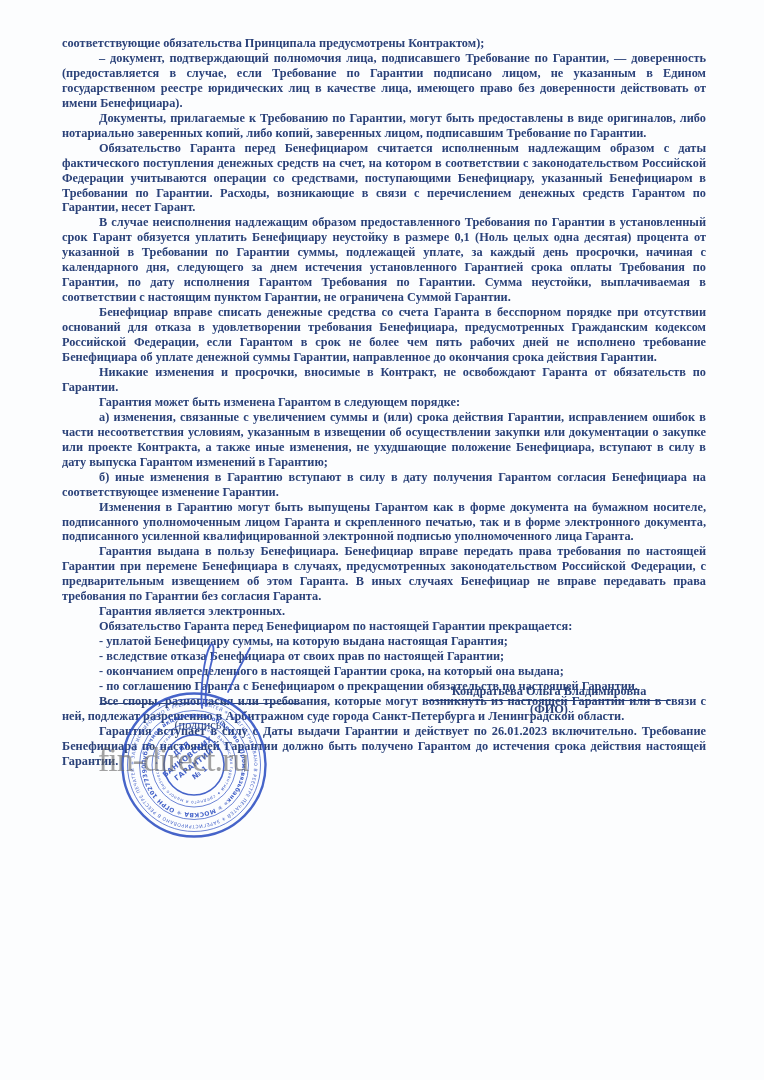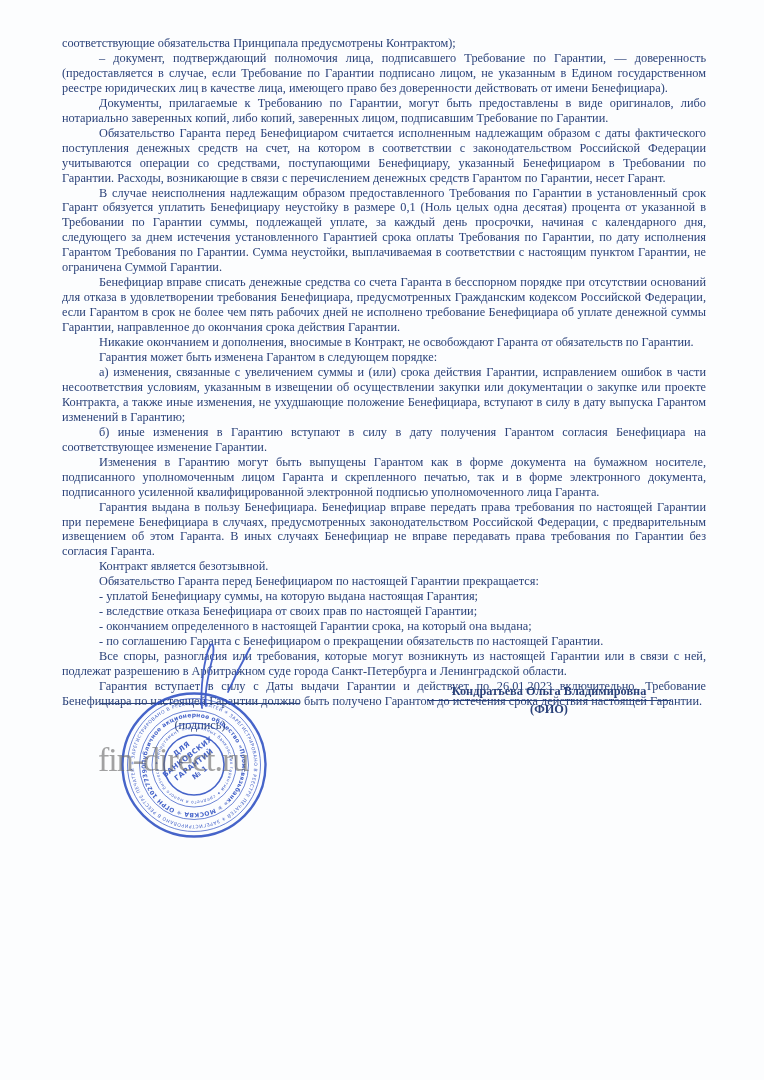--- a/index.html
+++ b/index.html
@@ -16,6 +16,7 @@
     position:absolute; left:62px; top:36px; width:644px;
     font-size:12.3px; line-height:14.95px;
     text-align:justify;
+    font-weight:bold;
   }
   .doc-text p { margin:0; text-indent:37px; }
   .doc-text p.no-indent { text-indent:0; }

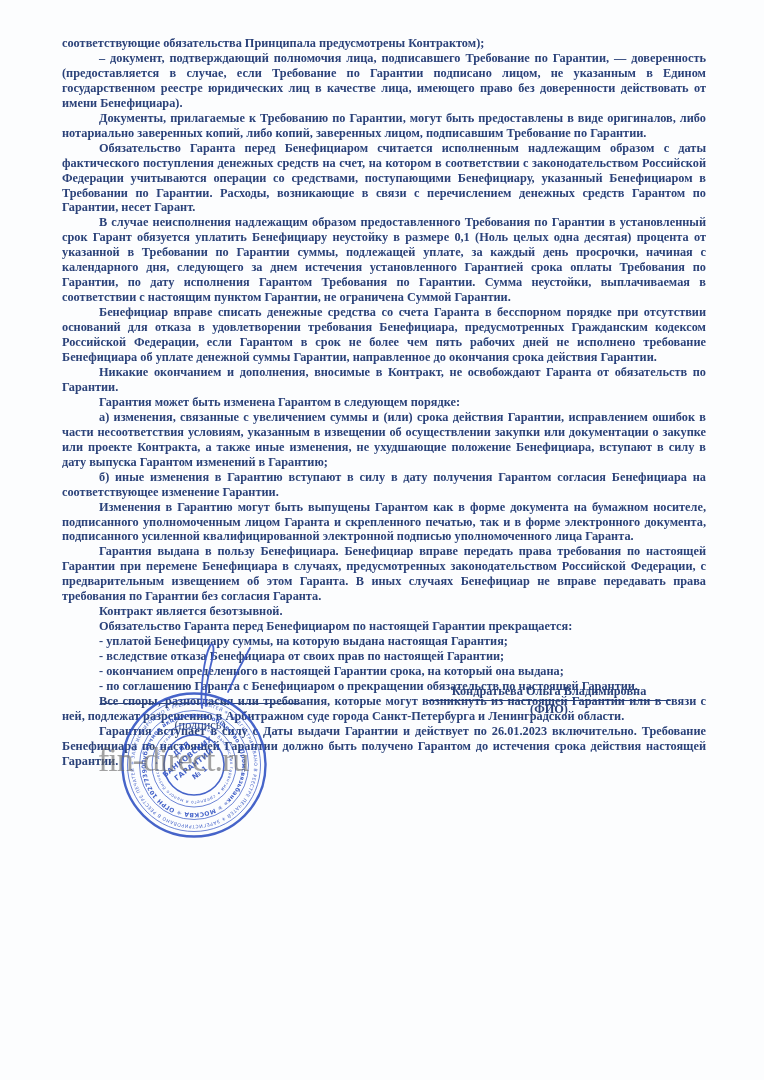--- a/index.html
+++ b/index.html
@@ -60,7 +60,7 @@
       <p>Обязательство Гаранта перед Бенефициаром считается исполненным надлежащим образом с даты фактического поступления денежных средств на счет, на котором в соответствии с законодательством Российской Федерации учитываются операции со средствами, поступающими Бенефициару, указанный Бенефициаром в Требовании по Гарантии. Расходы, возникающие в связи с перечислением денежных средств Гарантом по Гарантии, несет Гарант.</p>
       <p>В случае неисполнения надлежащим образом предоставленного Требования по Гарантии в установленный срок Гарант обязуется уплатить Бенефициару неустойку в размере 0,1 (Ноль целых одна десятая) процента от указанной в Требовании по Гарантии суммы, подлежащей уплате, за каждый день просрочки, начиная с календарного дня, следующего за днем истечения установленного Гарантией срока оплаты Требования по Гарантии, по дату исполнения Гарантом Требования по Гарантии. Сумма неустойки, выплачиваемая в соответствии с настоящим пунктом Гарантии, не ограничена Суммой Гарантии.</p>
       <p>Бенефициар вправе списать денежные средства со счета Гаранта в бесспорном порядке при отсутствии оснований для отказа в удовлетворении требования Бенефициара, предусмотренных Гражданским кодексом Российской Федерации, если Гарантом в срок не более чем пять рабочих дней не исполнено требование Бенефициара об уплате денежной суммы Гарантии, направленное до окончания срока действия Гарантии.</p>
-      <p>Никакие окончанием и дополнения, вносимые в Контракт, не освобождают Гаранта от обязательств по Гарантии.</p>
+      <p>Никакие изменения и просрочки, вносимые в Контракт, не освобождают Гаранта от обязательств по Гарантии.</p>
       <p>Гарантия может быть изменена Гарантом в следующем порядке:</p>
       <p>а) изменения, связанные с увеличением суммы и (или) срока действия Гарантии, исправлением ошибок в части несоответствия условиям, указанным в извещении об осуществлении закупки или документации о закупке или проекте Контракта, а также иные изменения, не ухудшающие положение Бенефициара, вступают в силу в дату выпуска Гарантом изменений в Гарантию;</p>
       <p>б) иные изменения в Гарантию вступают в силу в дату получения Гарантом согласия Бенефициара на соответствующее изменение Гарантии.</p>

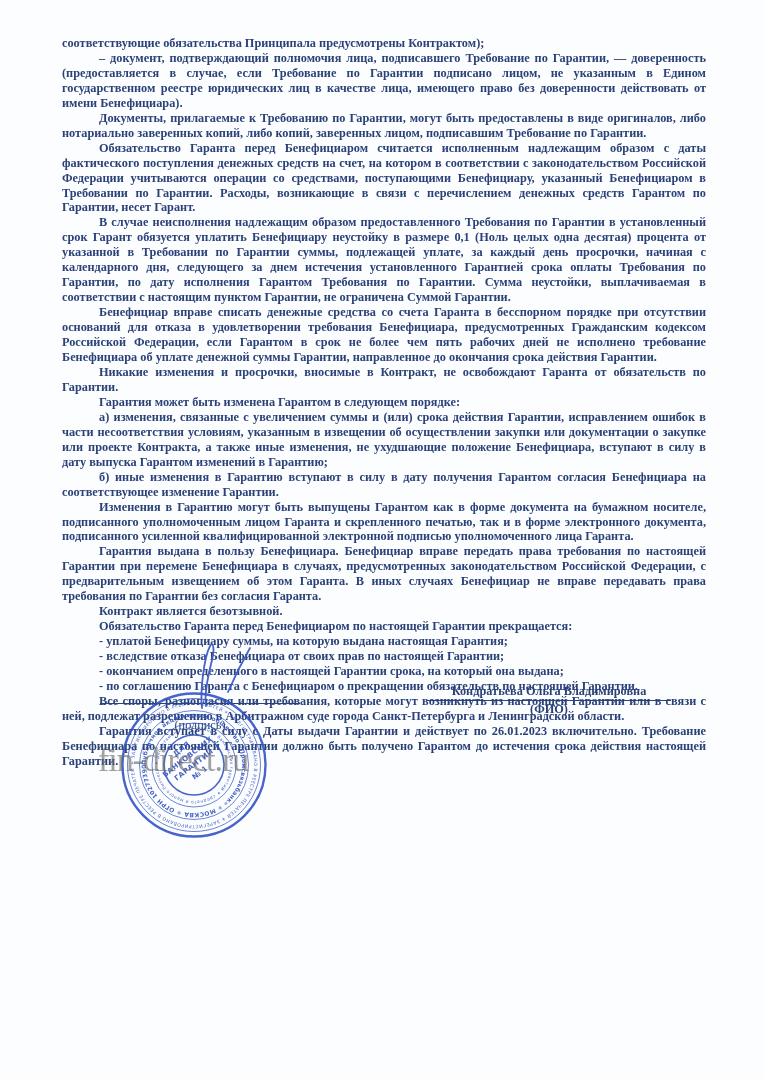--- a/index.html
+++ b/index.html
@@ -66,7 +66,7 @@
       <p>б) иные изменения в Гарантию вступают в силу в дату получения Гарантом согласия Бенефициара на соответствующее изменение Гарантии.</p>
       <p>Изменения в Гарантию могут быть выпущены Гарантом как в форме документа на бумажном носителе, подписанного уполномоченным лицом Гаранта и скрепленного печатью, так и в форме электронного документа, подписанного усиленной квалифицированной электронной подписью уполномоченного лица Гаранта.</p>
       <p>Гарантия выдана в пользу Бенефициара. Бенефициар вправе передать права требования по настоящей Гарантии при перемене Бенефициара в случаях, предусмотренных законодательством Российской Федерации, с предварительным извещением об этом Гаранта. В иных случаях Бенефициар не вправе передавать права требования по Гарантии без согласия Гаранта.</p>
-      <p>Контракт является безотзывной.</p>
+      <p>Гарантия является электронных.</p>
       <p>Обязательство Гаранта перед Бенефициаром по настоящей Гарантии прекращается:</p>
       <p>- уплатой Бенефициару суммы, на которую выдана настоящая Гарантия;</p>
       <p>- вследствие отказа Бенефициара от своих прав по настоящей Гарантии;</p>

